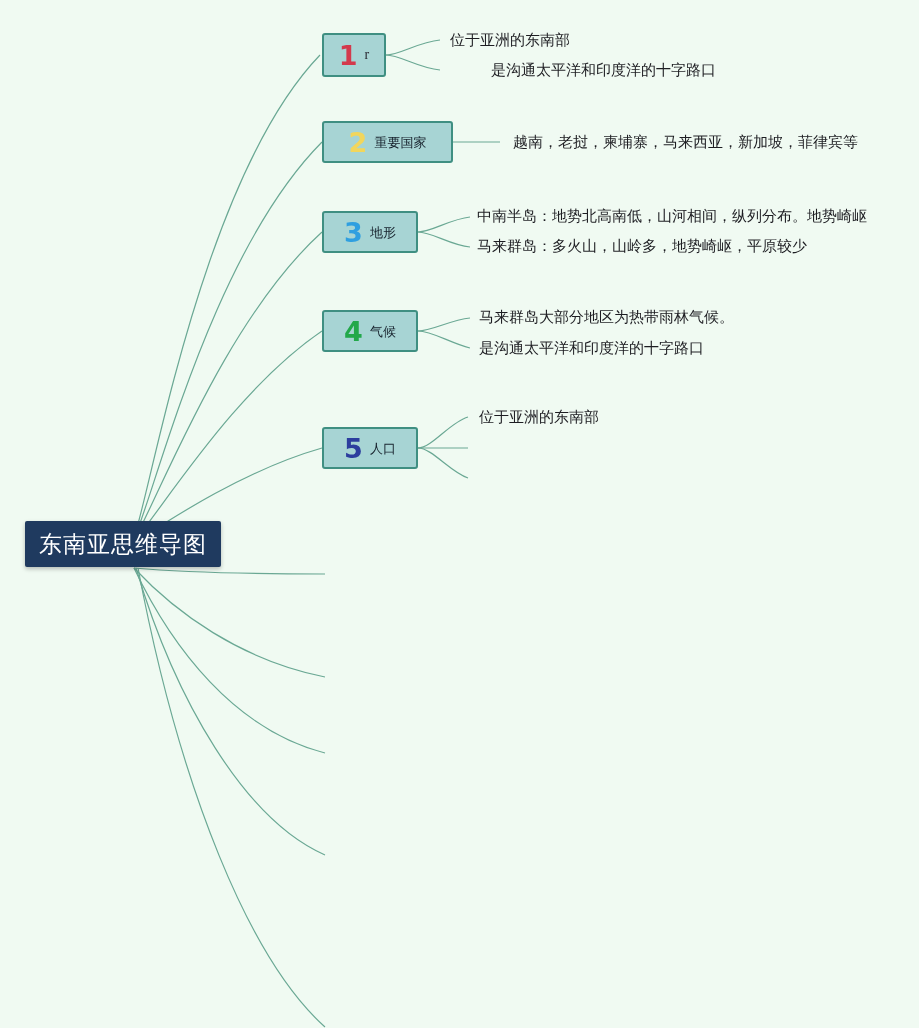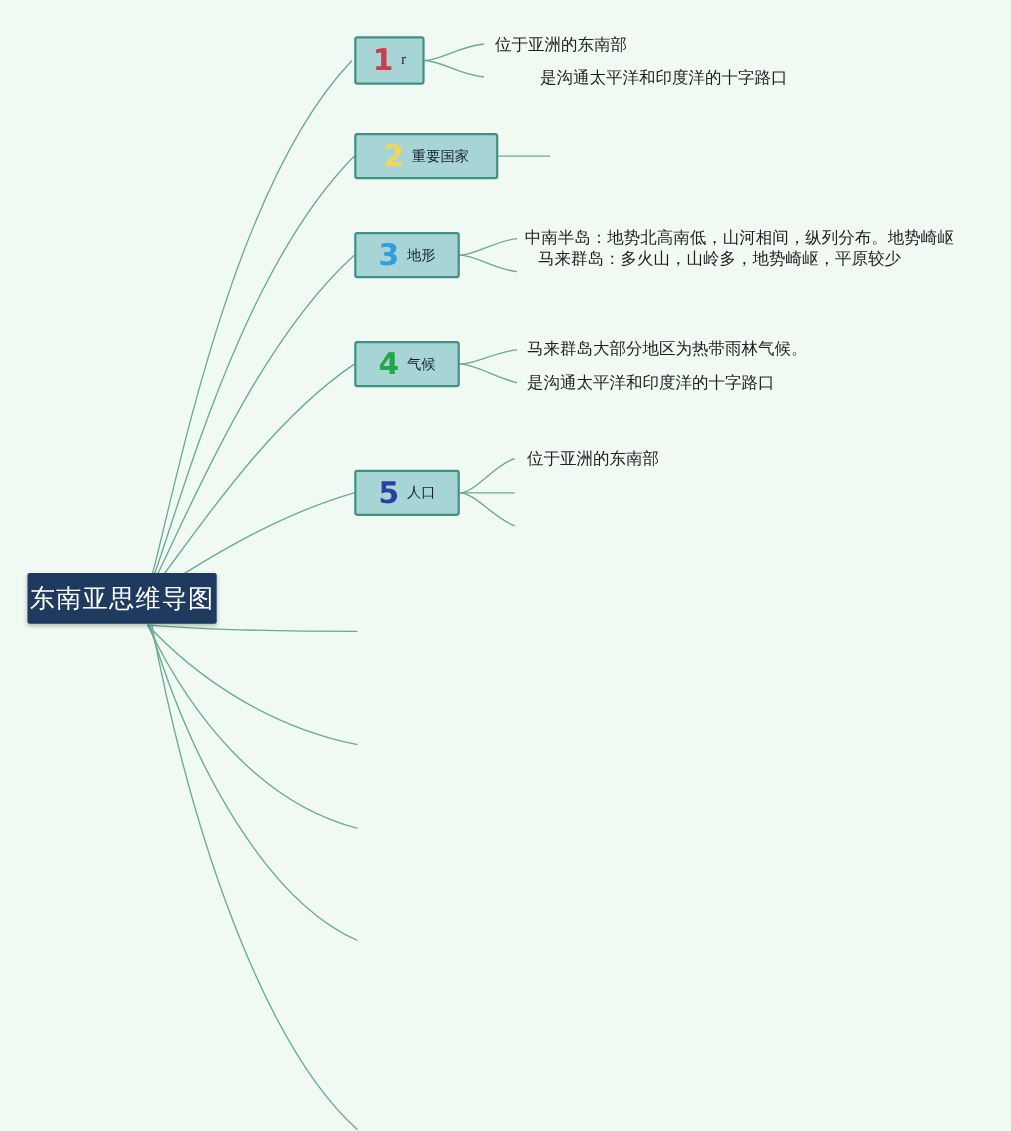--- a/index.html
+++ b/index.html
@@ -149,6 +149,7 @@
     <span class="topic-num" style="color:#f2d65c;">2</span>
     <span class="topic-text">重要国家</span>
   </div>
+  <div class="leaf" style="left:513px; top:135px;">越南，老挝，柬埔寨，马来西亚，新加坡，菲律宾等</div>
 
   <div class="topic-node" style="left:322px; top:211px; width:96px; height:42px;">
     <span class="topic-num" style="color:#2f9fe0;">3</span>

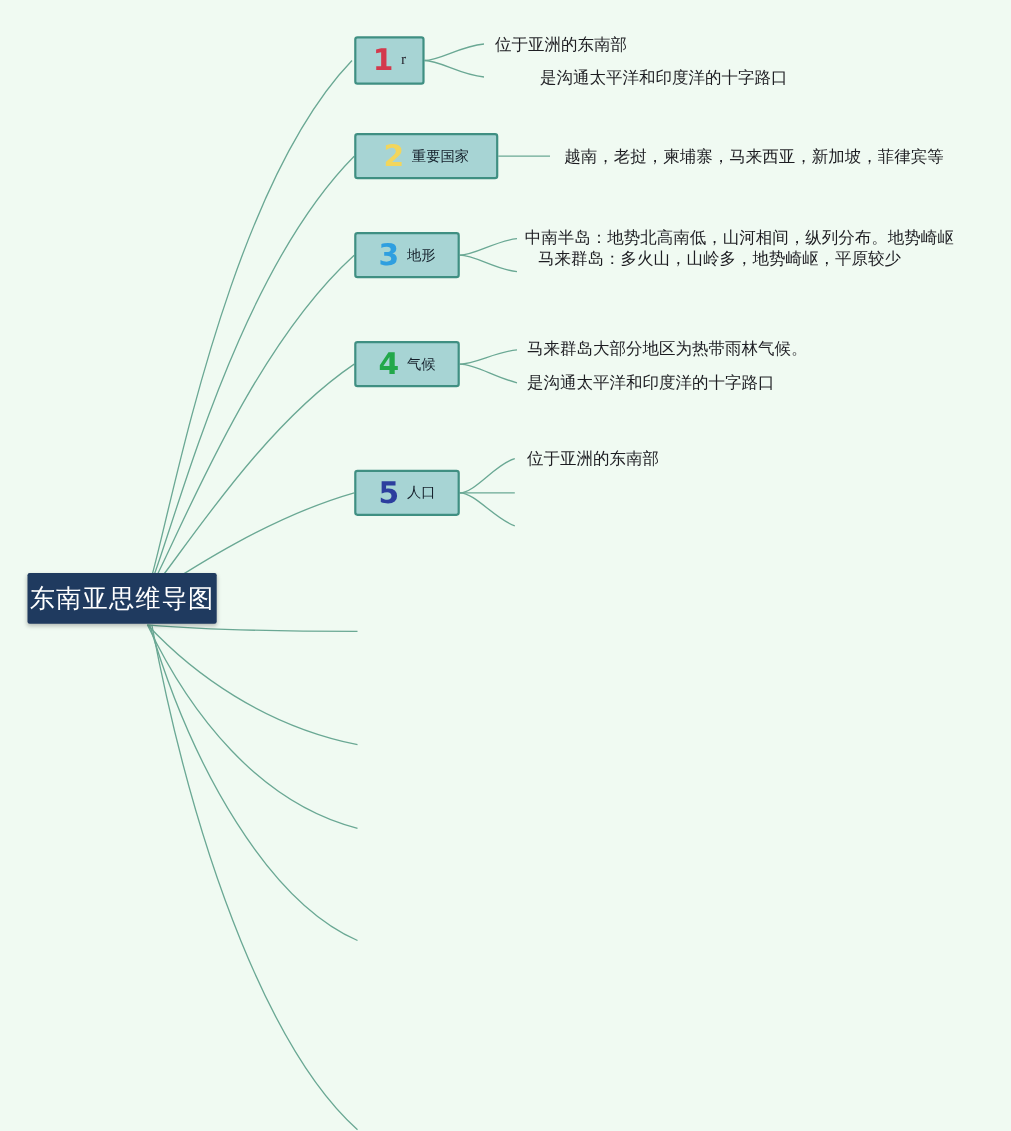--- a/index.html
+++ b/index.html
@@ -156,7 +156,7 @@
     <span class="topic-text">地形</span>
   </div>
   <div class="leaf" style="left:477px; top:209px;">中南半岛：地势北高南低，山河相间，纵列分布。地势崎岖</div>
-  <div class="leaf" style="left:477px; top:228px;margin-left:12px;">马来群岛：多火山，山岭多，地势崎岖，平原较少</div>
+  <div class="leaf" style="left:477px; top:239px;">马来群岛：多火山，山岭多，地势崎岖，平原较少</div>
 
   <div class="topic-node" style="left:322px; top:310px; width:96px; height:42px;">
     <span class="topic-num" style="color:#22a84a;">4</span>

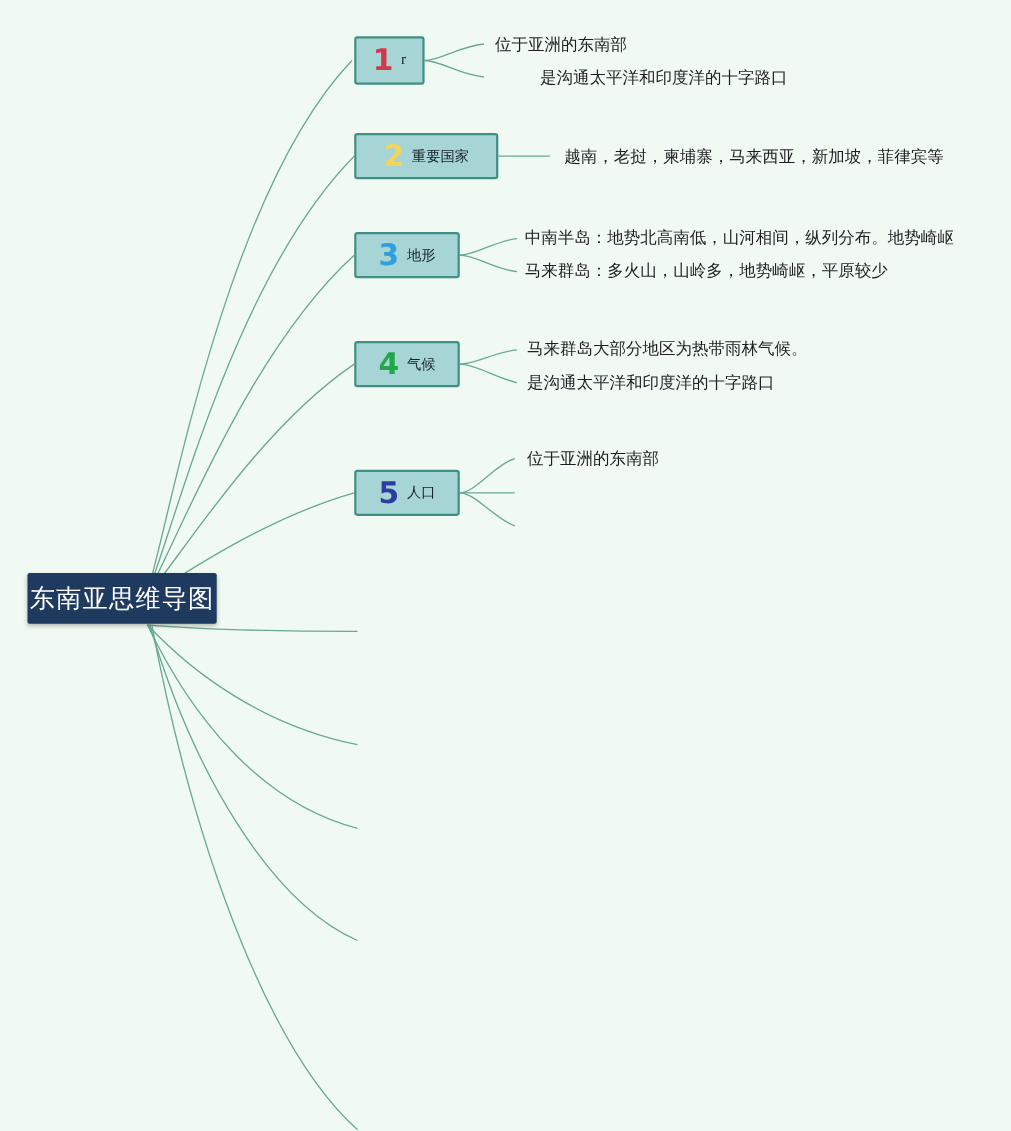--- a/index.html
+++ b/index.html
@@ -35,7 +35,7 @@
     position: absolute;
     left: 25px;
     top: 521px;
-    width: 172px;
+    width: 196px;
     height: 46px;
     background: #1f3a5f;
     border-radius: 2px;

